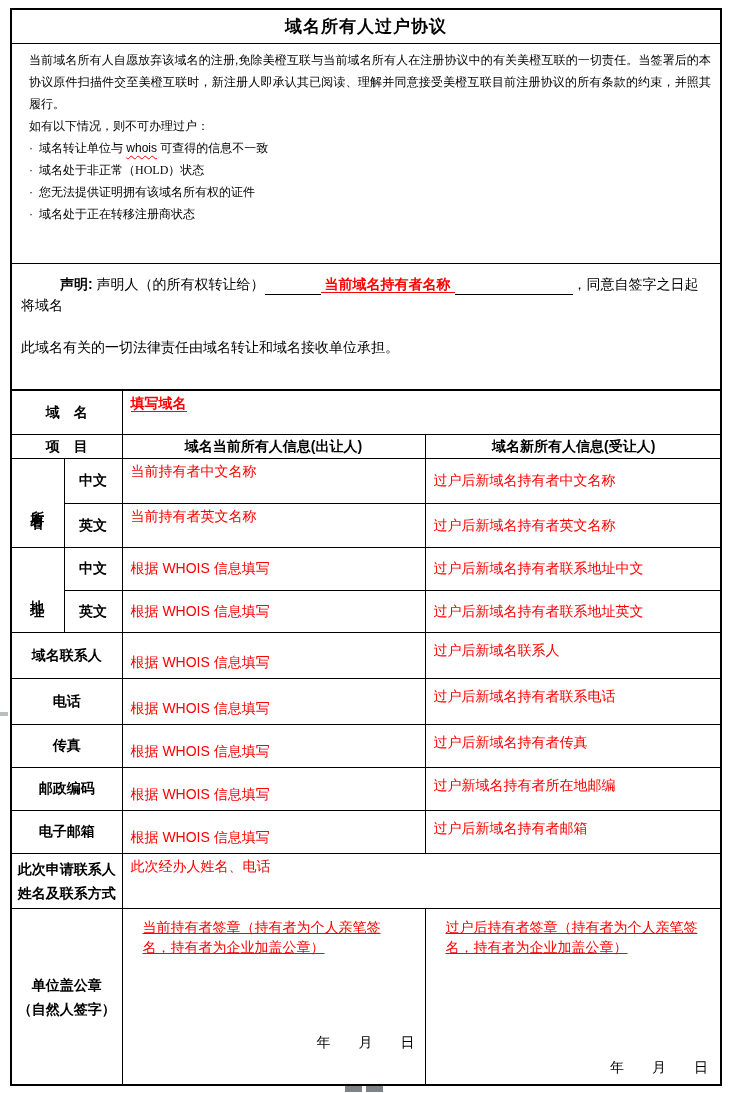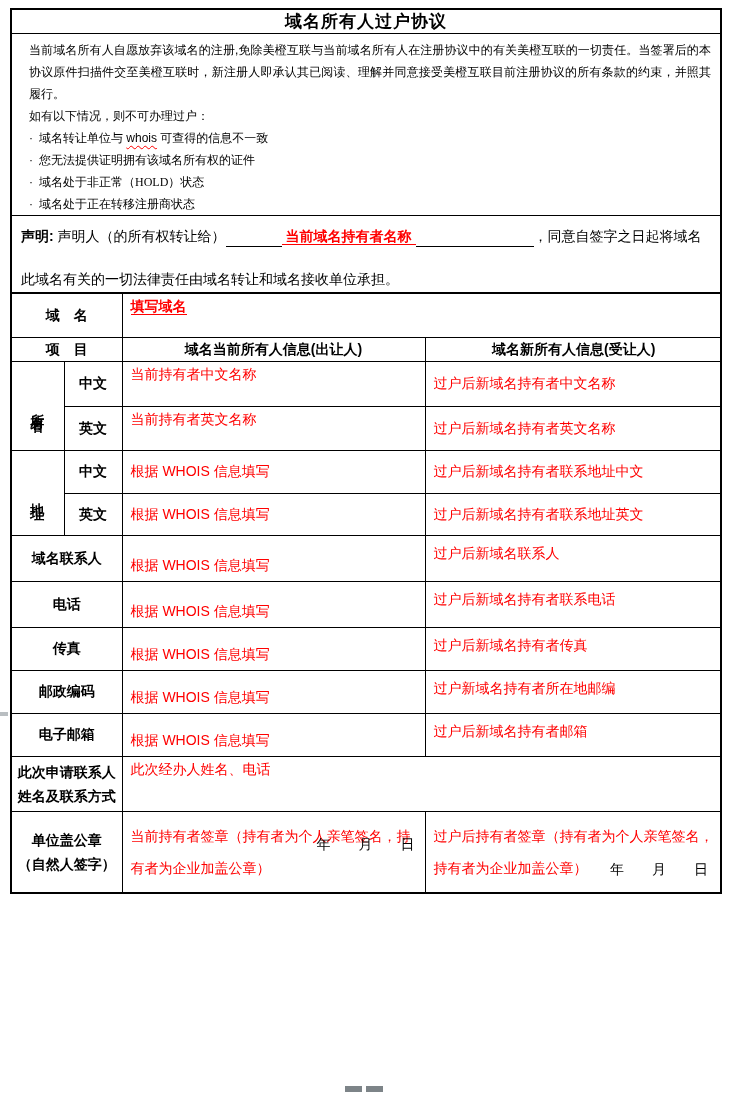--- a/index.html
+++ b/index.html
@@ -8,7 +8,7 @@
   .page { position: relative; width: 730px; height: 1093px; background: #fff; overflow: hidden; }
 
   .doc {
-    position: absolute; left: 10px; top: 8px; width: 712px; height: 886px;
+    position: absolute; left: 10px; top: 8px; width: 712px; height: 1078px;
     border: 2px solid #000; display: flex; flex-direction: column; background: #fff;
   }
 

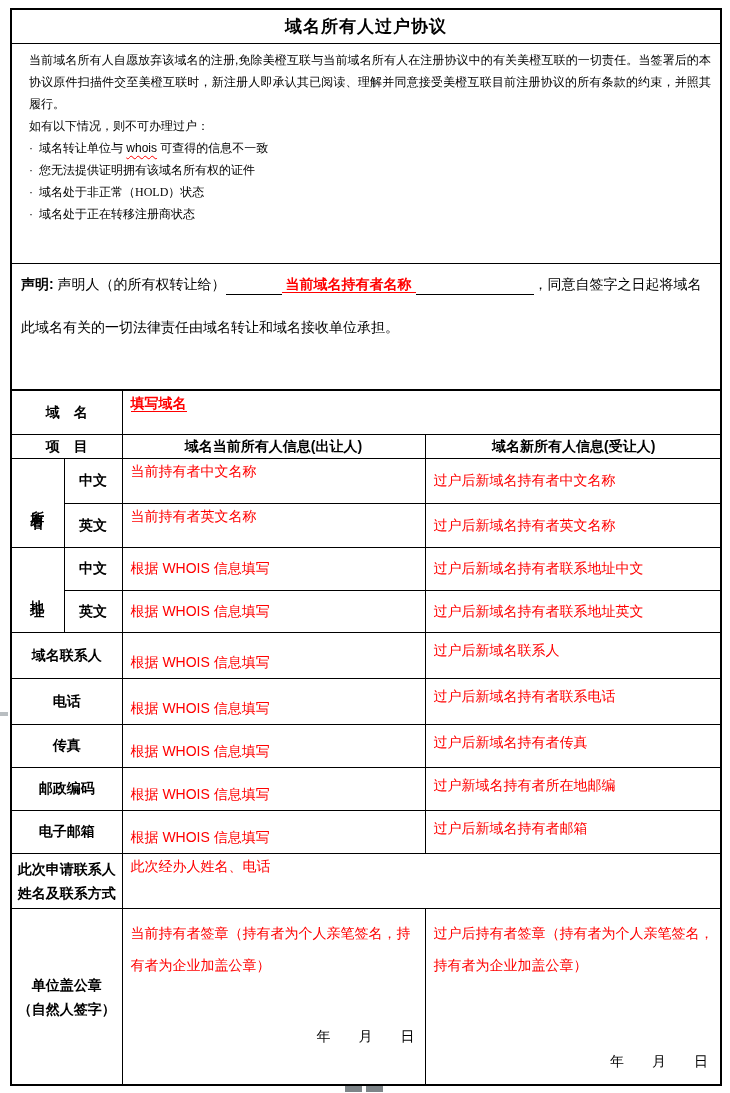--- a/index.html
+++ b/index.html
@@ -72,8 +72,8 @@
       <div class="para">当前域名所有人自愿放弃该域名的注册,免除美橙互联与当前域名所有人在注册协议中的有关美橙互联的一切责任。当签署后的本协议原件扫描件交至美橙互联时，新注册人即承认其已阅读、理解并同意接受美橙互联目前注册协议的所有条款的约束，并照其履行。</div>
       <div class="bullet-line">如有以下情况，则不可办理过户：</div>
       <div class="bullet-line"><span class="bullet-marker">·</span><span>域名转让单位与 </span><span class="spellcheck">whois</span><span> 可查得的信息不一致</span></div>
+      <div class="bullet-line"><span class="bullet-marker">·</span><span>域名处于非正常（</span><span class="word-en">HOLD</span><span>）状态</span></div>
       <div class="bullet-line"><span class="bullet-marker">·</span><span>您无法提供证明拥有该域名所有权的证件</span></div>
-      <div class="bullet-line"><span class="bullet-marker">·</span><span>域名处于非正常（</span><span class="word-en">HOLD</span><span>）状态</span></div>
       <div class="bullet-line"><span class="bullet-marker">·</span><span>域名处于正在转移注册商状态</span></div>
     </div>
 

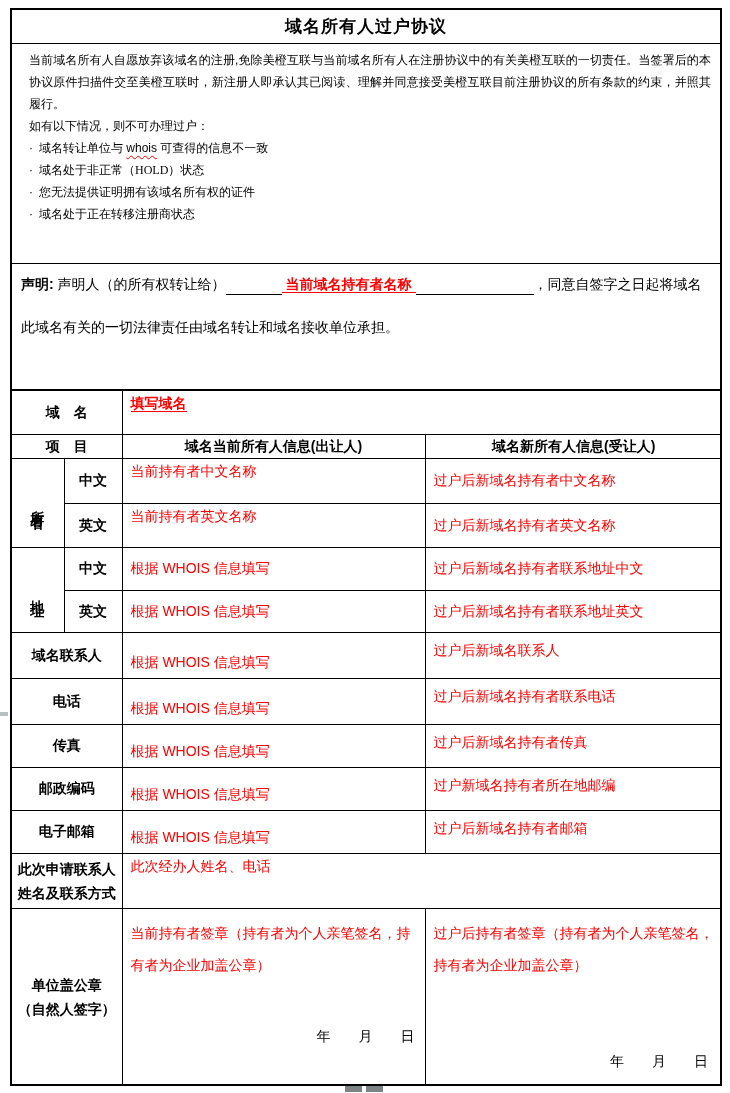--- a/index.html
+++ b/index.html
@@ -29,7 +29,7 @@
   .declare-line1 { margin-top: 8px; line-height: 20px; }
   .declare-line2 { margin-top: 31px; line-height: 20px; }
   .declare-line3 { margin-top: 22px; line-height: 20px; }
-  .bold { font-weight: bold; }
+  .bold { font-weight: bold; margin-left: 39px; }
   .blank { display: inline-block; border-bottom: 1px solid #000; height: 16px; vertical-align: bottom; }
   .fill-red { color: #ff0000; border-bottom: 1px solid #ff0000; padding: 0 4px; font-weight: bold; }
 

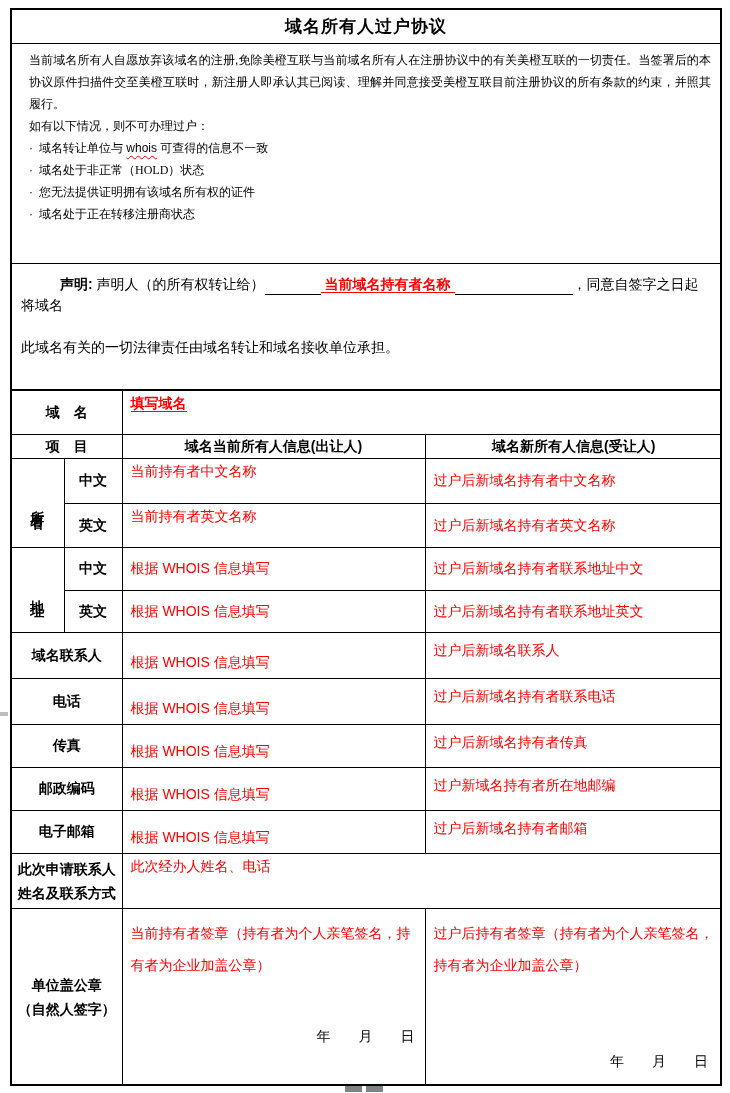--- a/index.html
+++ b/index.html
@@ -50,7 +50,7 @@
   .red-underline { color: #ff0000; border-bottom: 1px solid #ff0000; font-weight: bold; }
   .two-line { line-height: 24px; }
 
-  td.sig-cell { position: relative; color: #ff0000; vertical-align: top; padding: 8px 8px; line-height: 32px; }
+  td.sig-cell { position: relative; color: #ff0000; vertical-align: top; padding: 8px 20px; line-height: 20px; text-decoration: underline; }
   .sig-date { position: absolute; color: #000; font-size: 14px; }
   .sig-date.left-date { right: 10px; bottom: 32px; }
   .sig-date.right-date { right: 14px; bottom: 7px; }

